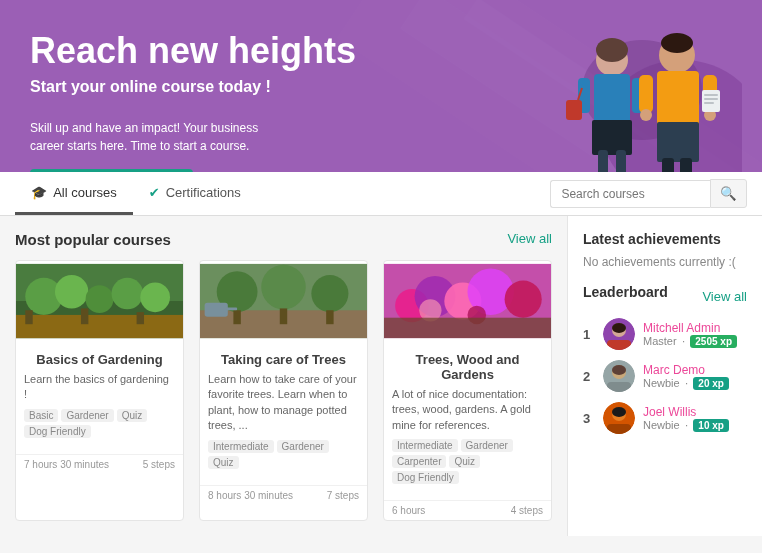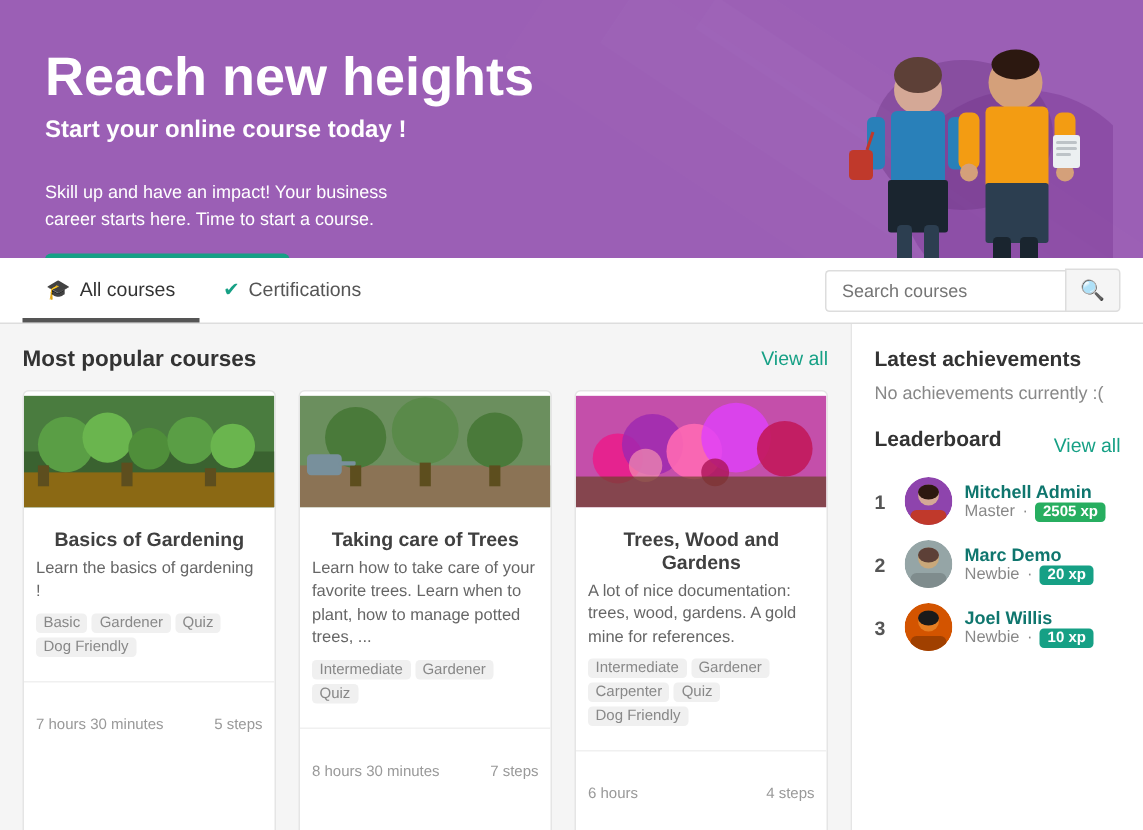--- a/index.html
+++ b/index.html
@@ -238,8 +238,8 @@
     }
     .leaderboard-name {
       font-size: 12px;
-      font-weight: 700;
-      color: #0f766e;
+      font-weight: 400;
+      color: #ec4899;
     }
     .leaderboard-meta {
       display: flex;

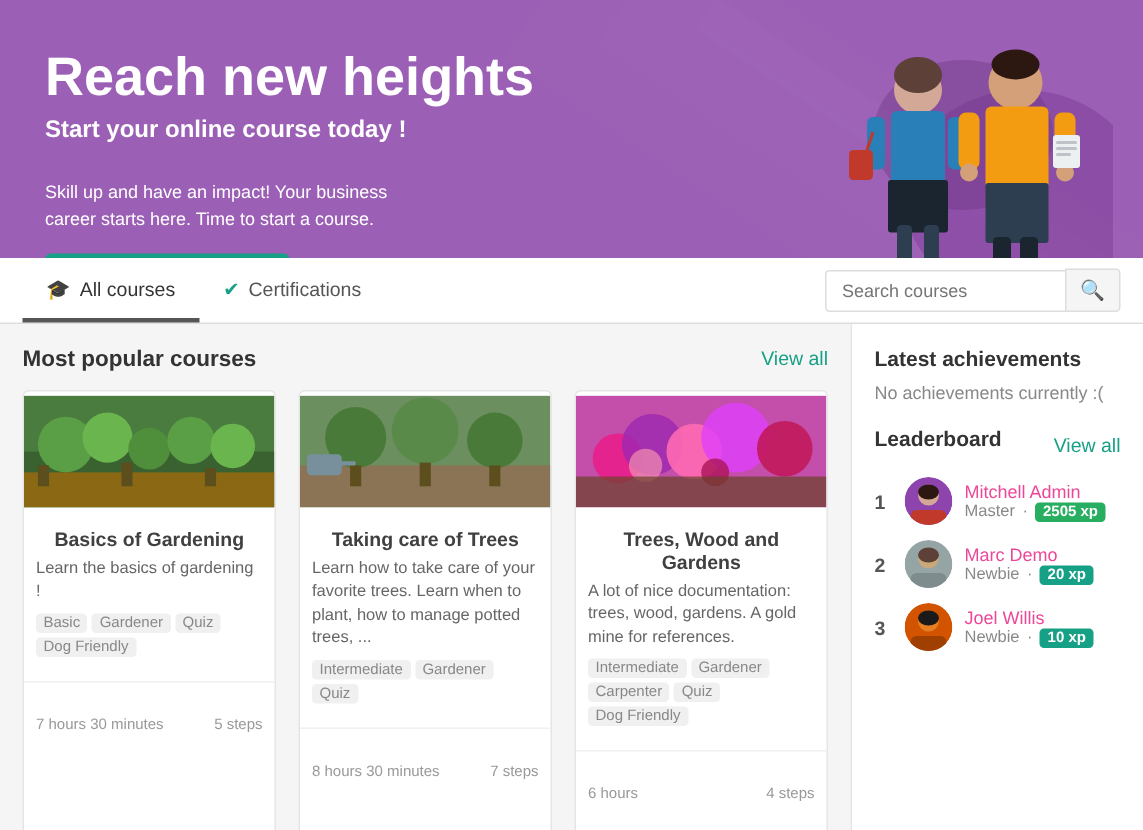--- a/index.html
+++ b/index.html
@@ -189,7 +189,7 @@
       display: flex;
       justify-content: space-between;
       align-items: center;
-      padding: 23px 8px;
+      padding: 4px 8px;
       border-top: 1px solid #f0f0f0;
       font-size: 10px;
       color: #999;

